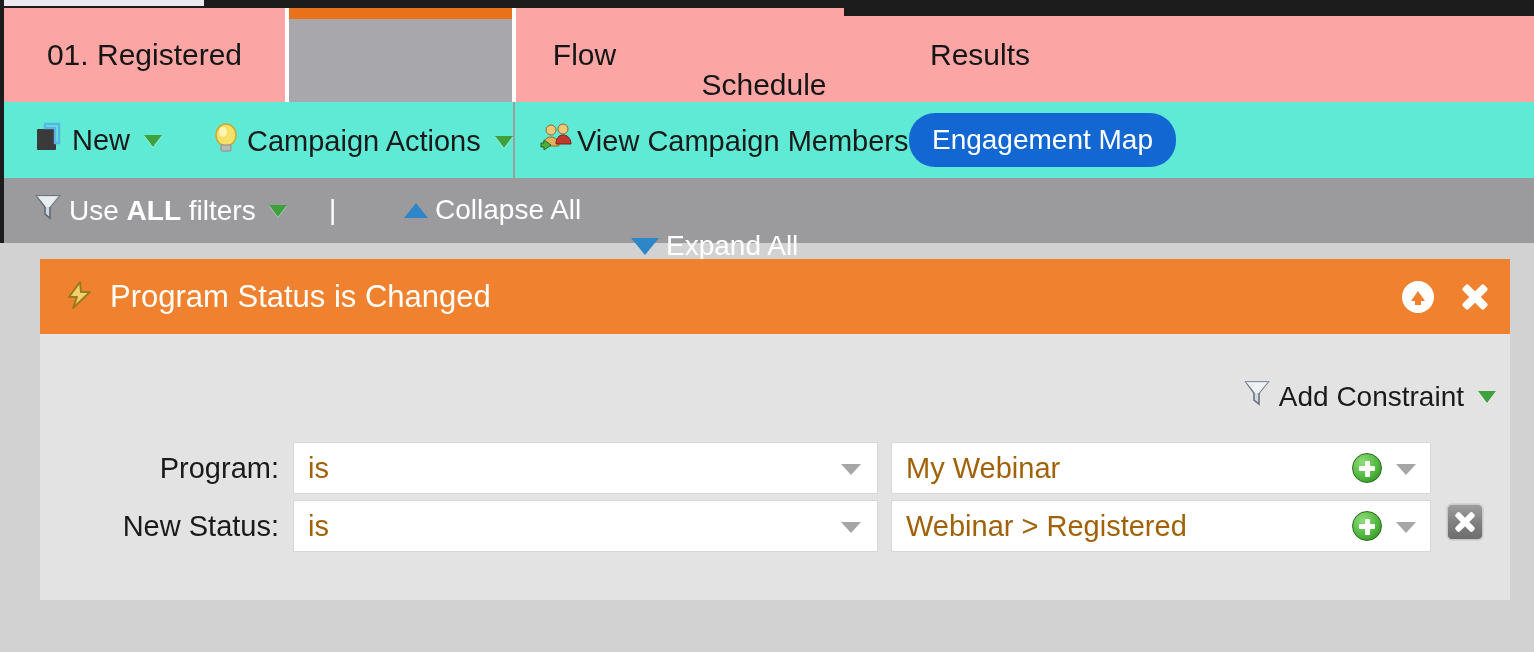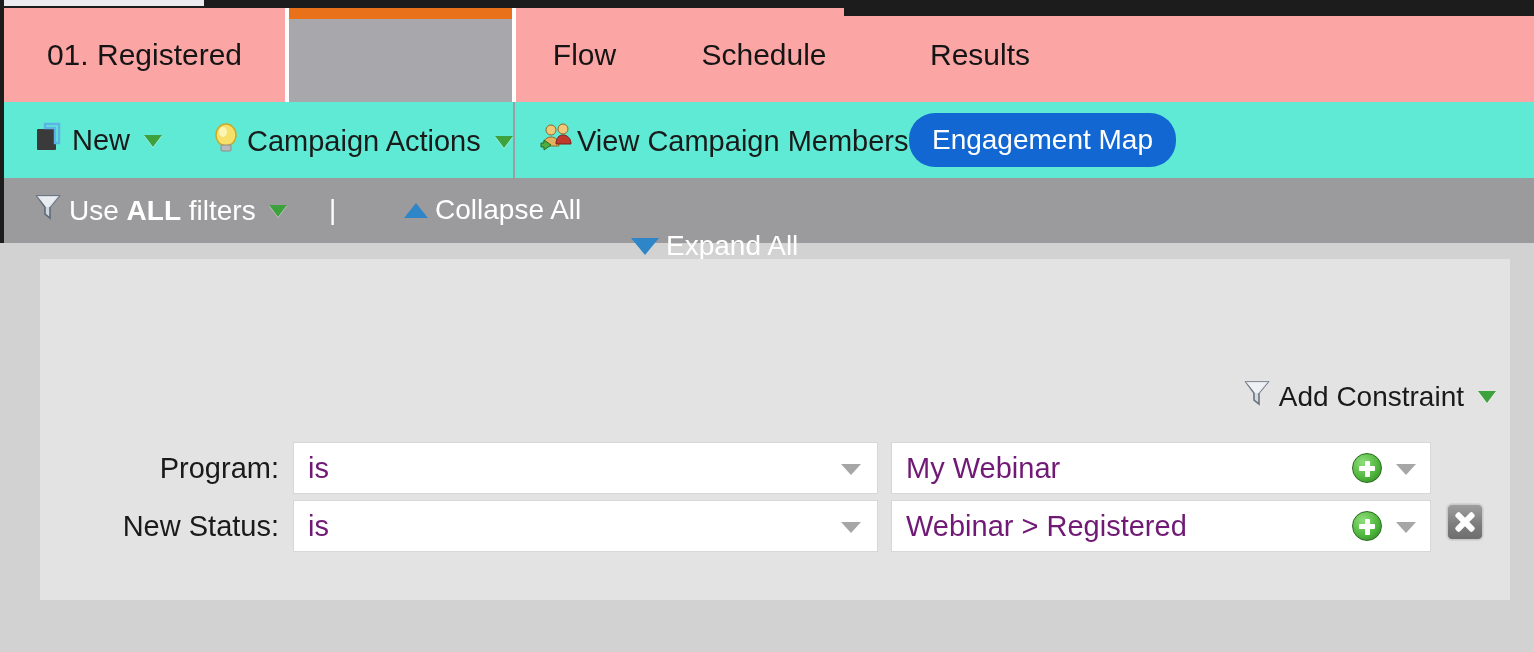--- a/index.html
+++ b/index.html
@@ -181,7 +181,7 @@
     <div class="tab" style="left:512px; width:137px;">
       <span>Flow</span>
     </div>
-    <div class="tab" style="left:649px; width:222px;">
+    <div class="tab" style="left:649px; width:222px;align-items:flex-end;">
       <span>Schedule</span>
     </div>
     <div class="tab" style="left:871px; width:210px;">

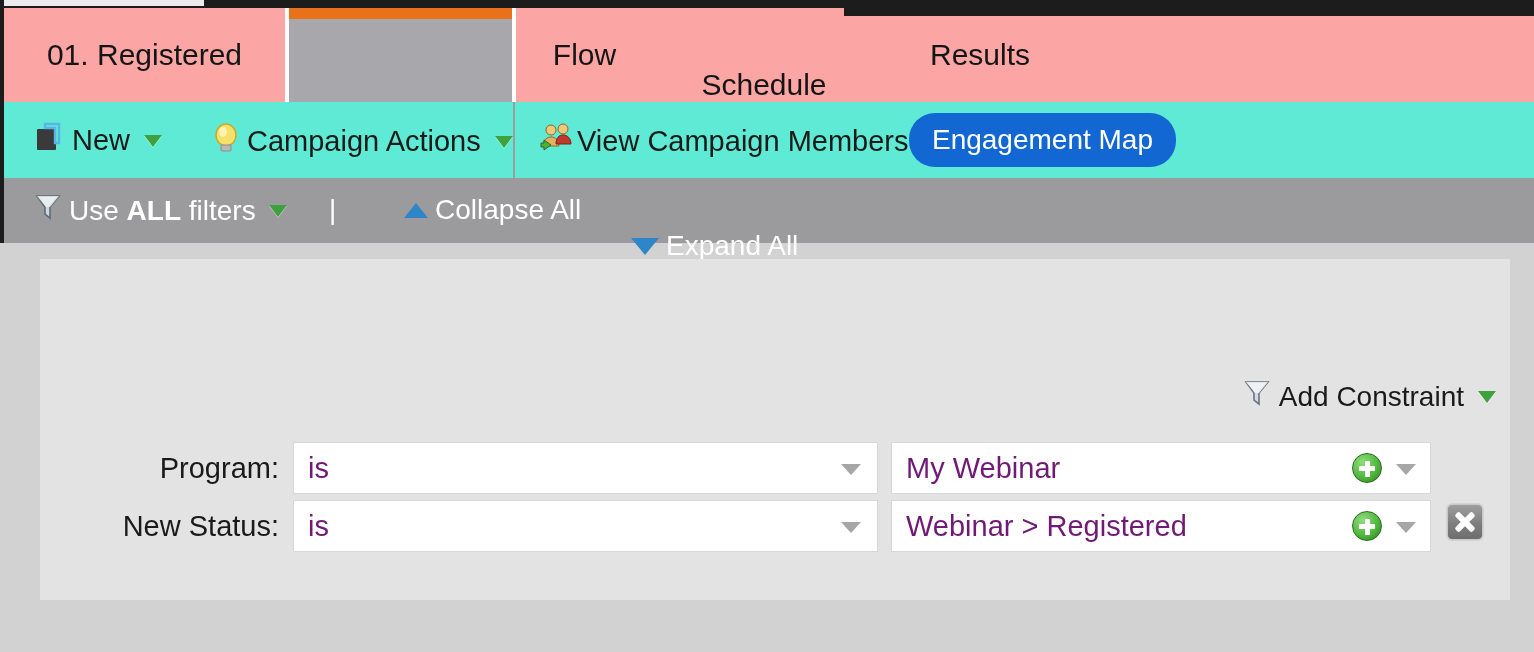--- a/index.html
+++ b/index.html
@@ -262,6 +262,22 @@
 
   <div class="card">
 
+    <div class="card-header">
+      <span class="ico" style="margin-left:22px; margin-right:14px;">
+        <svg width="34" height="32" viewBox="0 0 34 32">
+          <path d="M18 3 L7 18 h8 l-4 11 L28 13 h-9 z" fill="#f2d06b" stroke="#9a7b1e" stroke-width="2" stroke-linejoin="round"></path>
+        </svg>
+      </span>
+      <span class="card-title">Program Status is Changed</span>
+
+      <div class="hdr-icons">
+        <span class="circle-up">
+          <i></i>
+            <b></b>
+        </span>
+        <span class="x-white"></span>
+      </div>
+    </div>
 
     <div class="card-body">
 

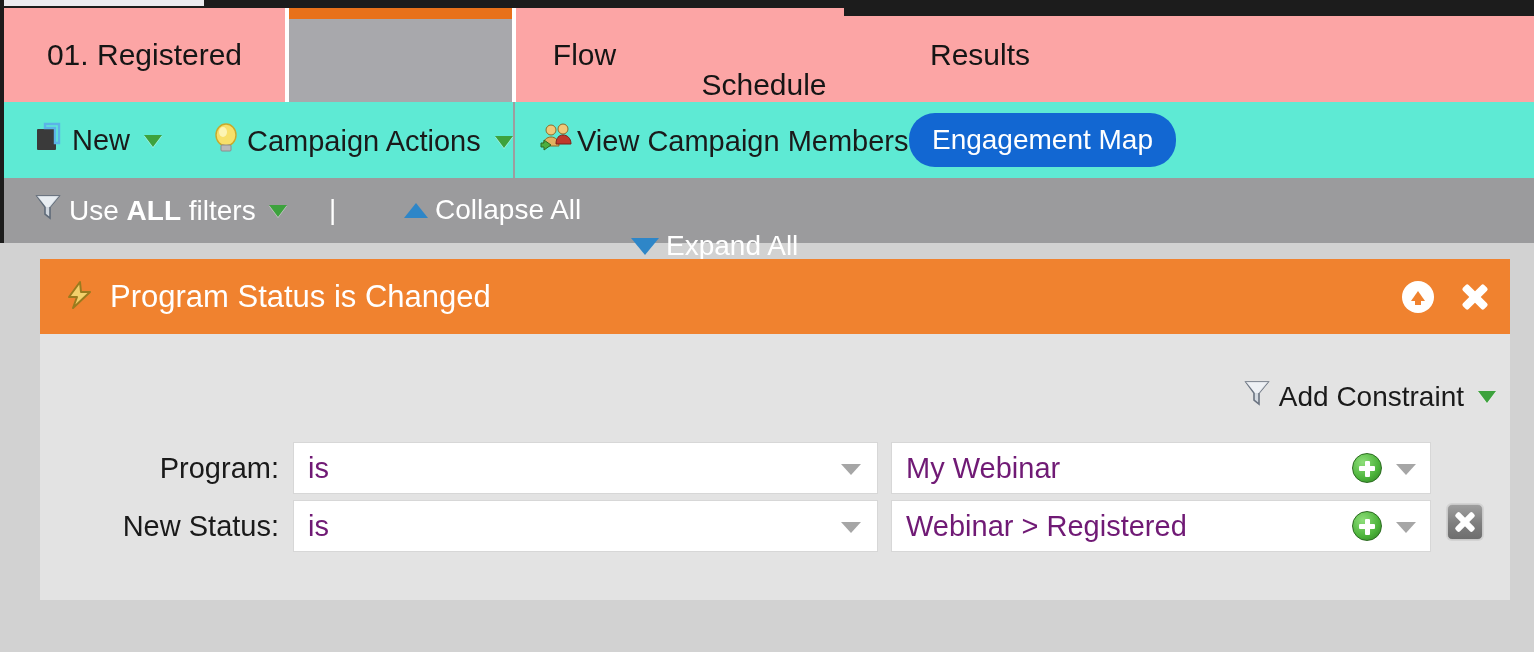--- a/index.html
+++ b/index.html
@@ -117,7 +117,7 @@
   .select {
     position: relative; background: #ffffff; border: 1px solid #d7d7d7;
     height: 52px; display: flex; align-items: center; padding-left: 14px;
-    font-size: 29px; color: #701a75; cursor: pointer; white-space: nowrap;
+    font-size: 29px; color: #a16207; cursor: pointer; white-space: nowrap;
   }
   .sel-op { width: 585px; }
   .sel-val { width: 540px; margin-left: 13px; }

